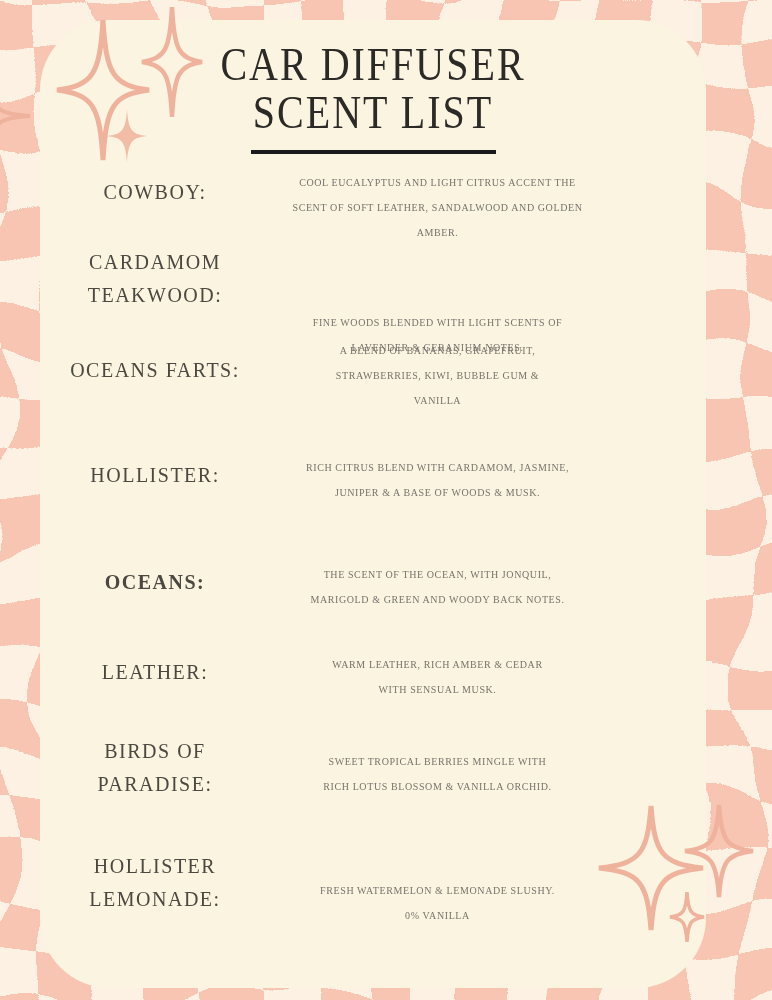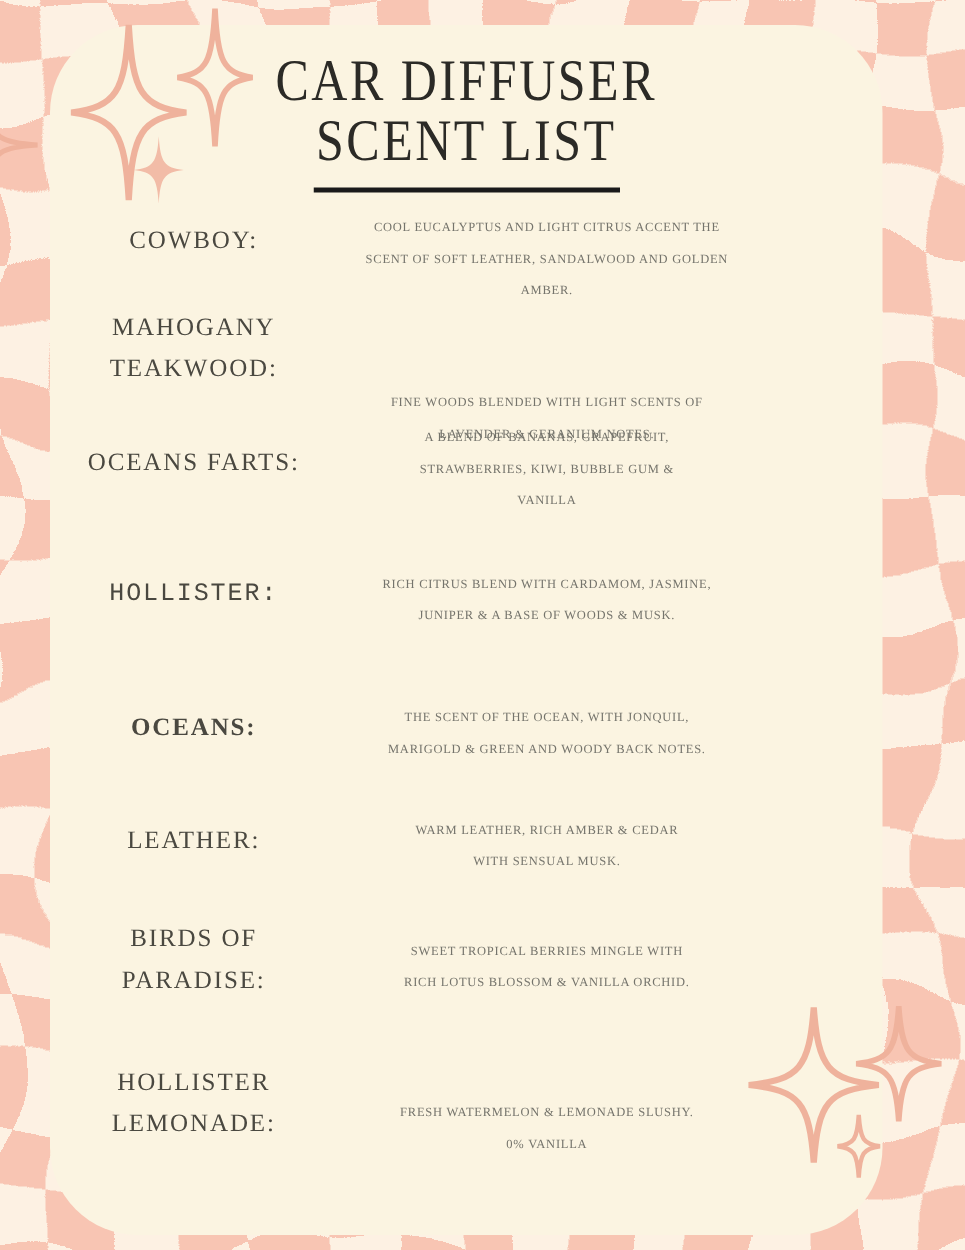--- a/index.html
+++ b/index.html
@@ -130,7 +130,7 @@
 AMBER.</div>
         </div>
         <div class="row">
-          <div class="scent-name">MAHOGANY
+          <div class="scent-name">CARDAMOM
 TEAKWOOD:</div>
           <div class="scent-desc">FINE WOODS BLENDED WITH LIGHT SCENTS OF
 LAVENDER &amp; GERANIUM NOTES.</div>

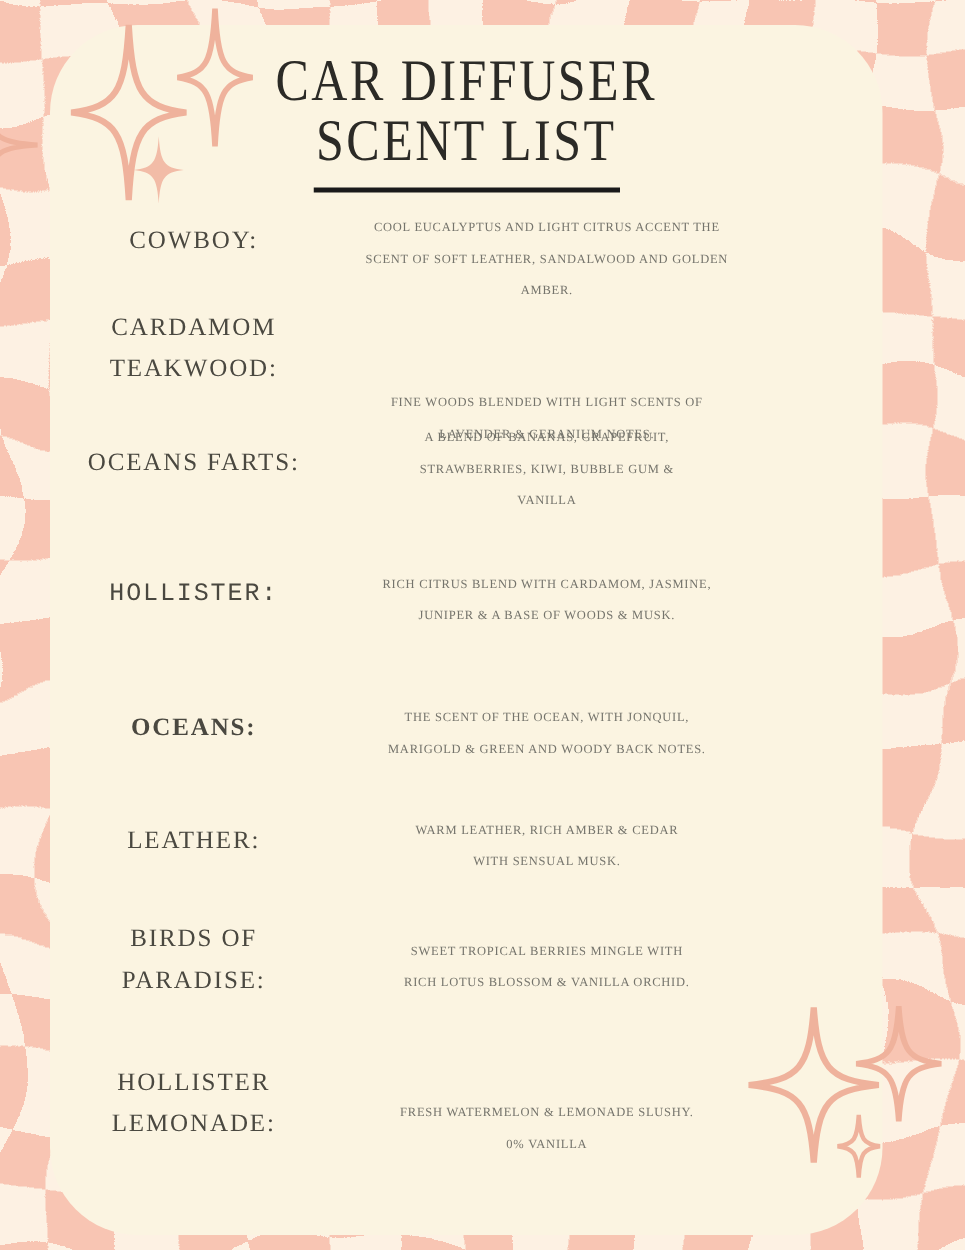--- a/index.html
+++ b/index.html
@@ -88,7 +88,7 @@
   .row:nth-child(1) { top: 150px; } .row:nth-child(1) .scent-name { top: 6px; }
   .row:nth-child(2) { top: 226px; } .row:nth-child(2) .scent-desc { top: 20px; margin-top: 44px; }
   .row:nth-child(3) { top: 318px; } .row:nth-child(3) .scent-name { top: 16px; }
-  .row:nth-child(4) { top: 435px; } .row:nth-child(4) .scent-name { top: 4px; font-family: Liberation Mono, monospace; }
+  .row:nth-child(4) { top: 435px; } .row:nth-child(4) .scent-name { top: 4px; }
   .row:nth-child(5) { top: 542px; } .row:nth-child(5) .scent-name { top: 4px; font-weight: bold; }
   .row:nth-child(6) { top: 632px; } .row:nth-child(6) .scent-name { top: 4px; }
   .row:nth-child(7) { top: 715px; } .row:nth-child(7) .scent-desc { top: 14px; }

